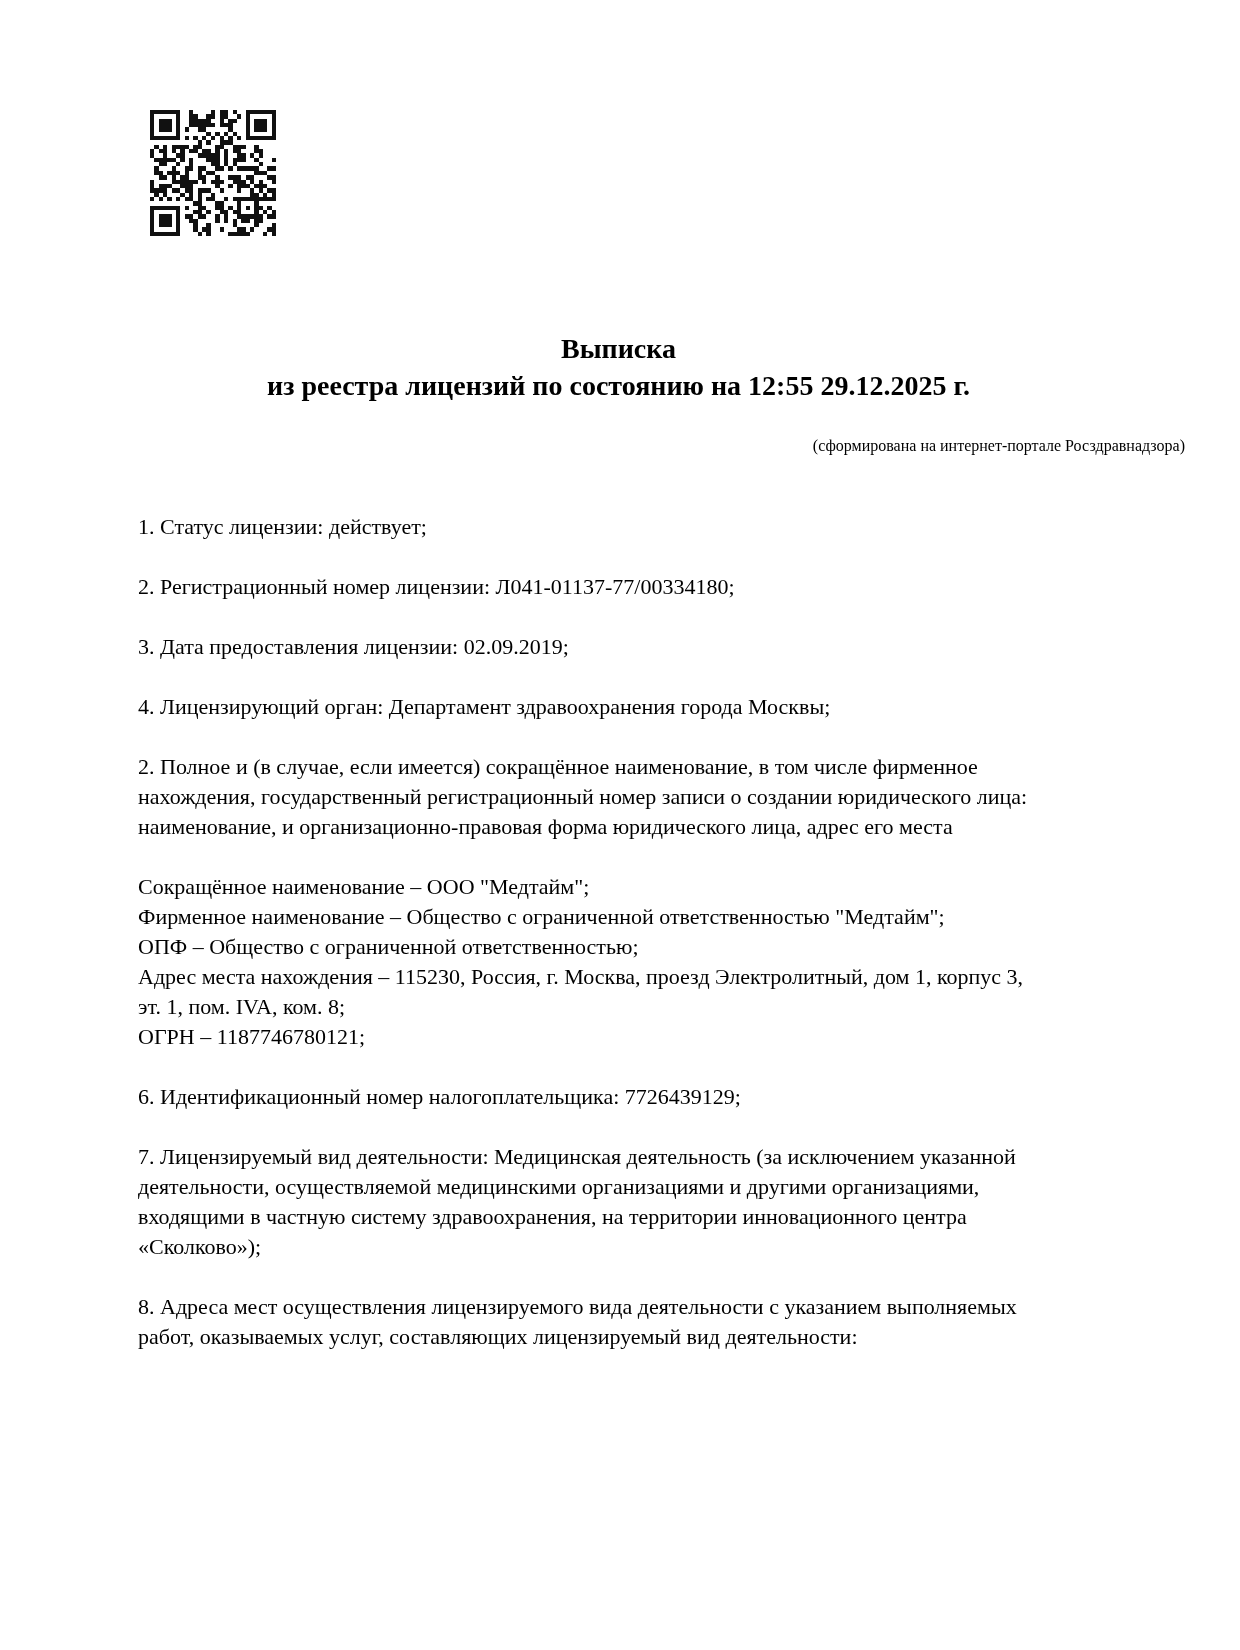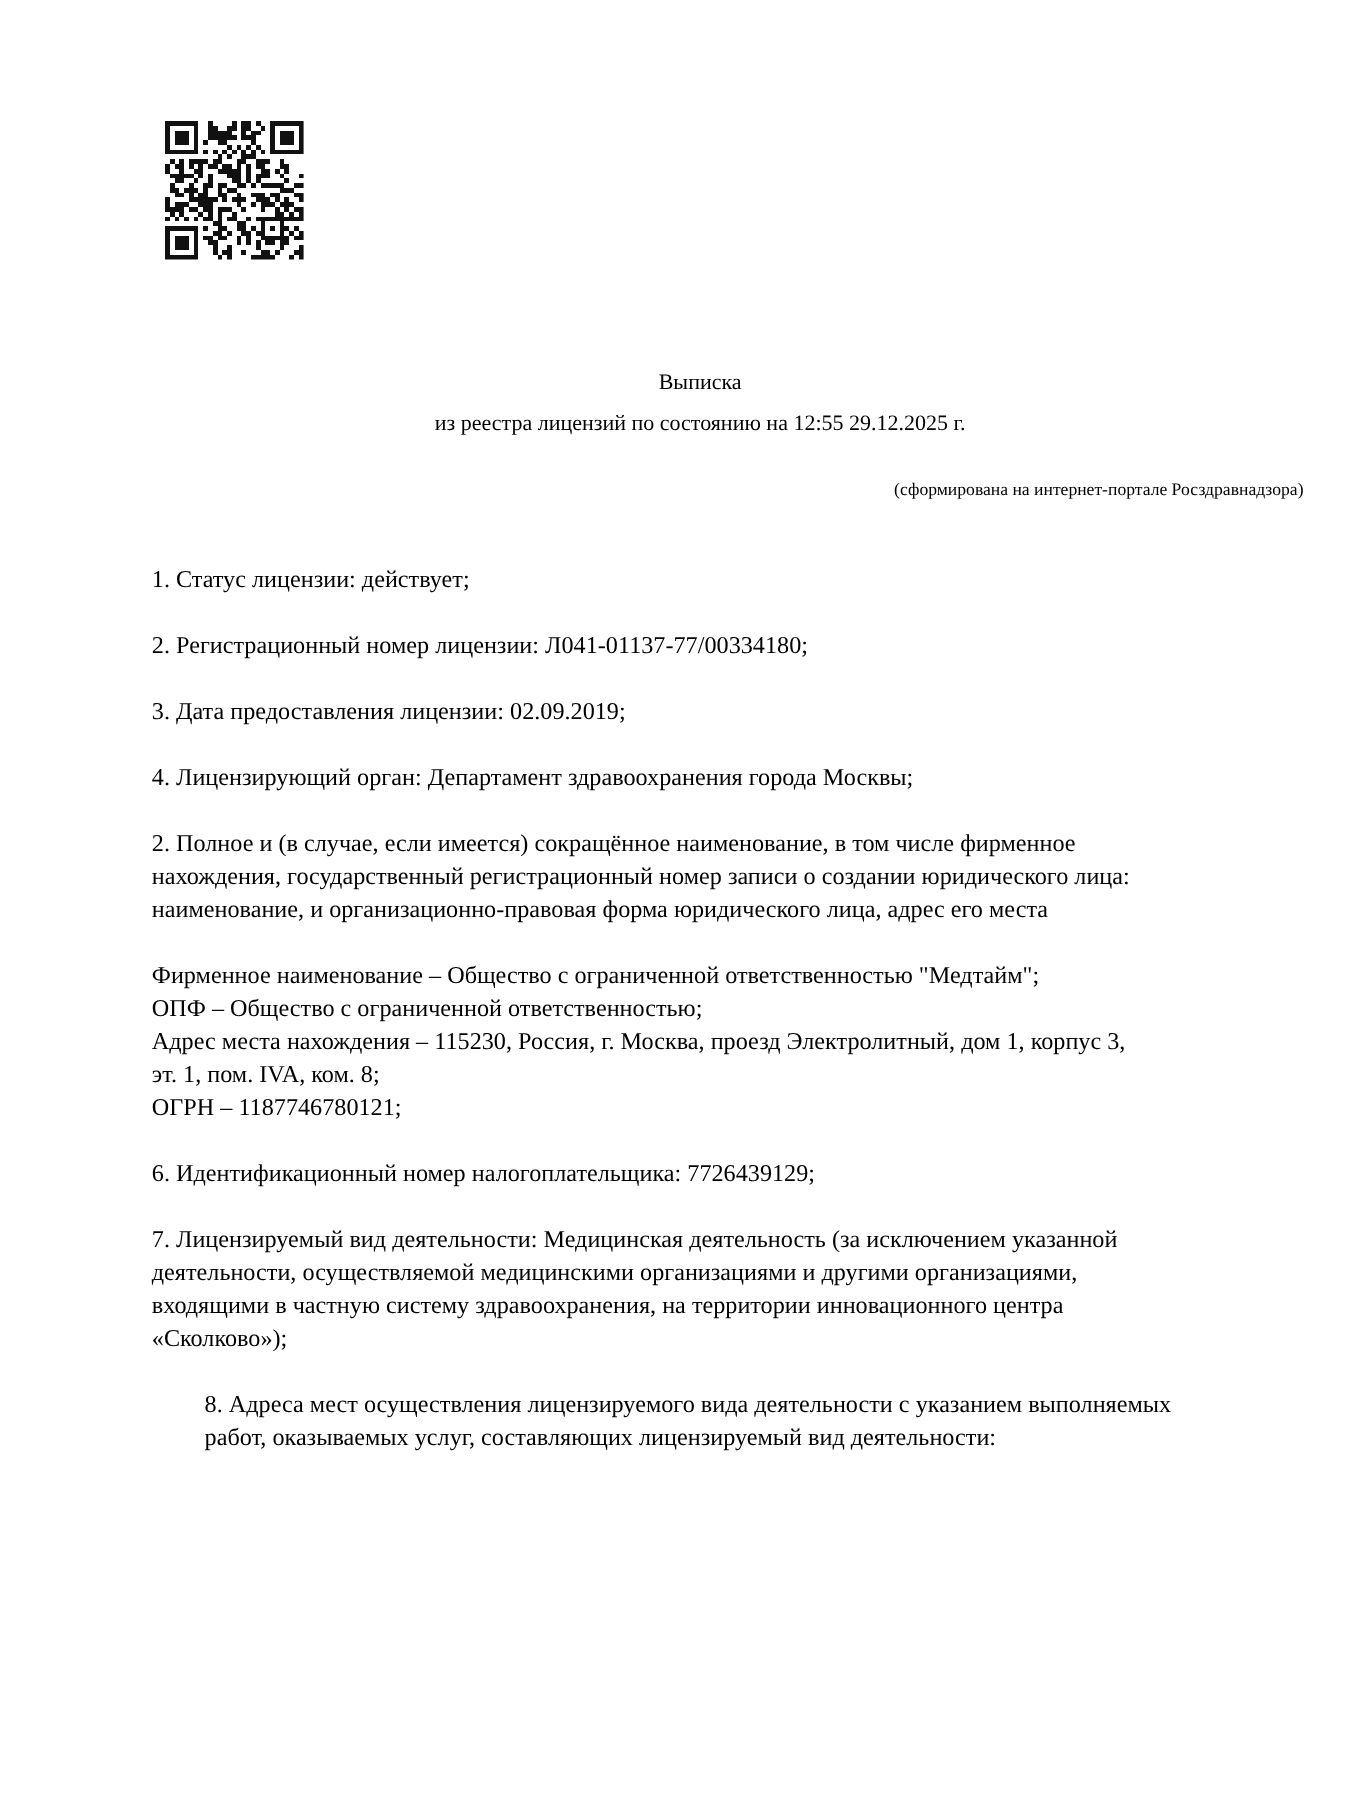--- a/index.html
+++ b/index.html
@@ -26,12 +26,12 @@
   .qr svg { width: 100%; height: 100%; display: block; fill: #111111; }
   .title-block {
     position: absolute;
-    left: 144px;
+    left: 126px;
     top: 330px;
     width: 985px;
     text-align: center;
-    font-weight: normal;
-    font-size: 20px;
+    font-weight: bold;
+    font-size: 28px;
     line-height: 37px;
   }
   .subtitle {

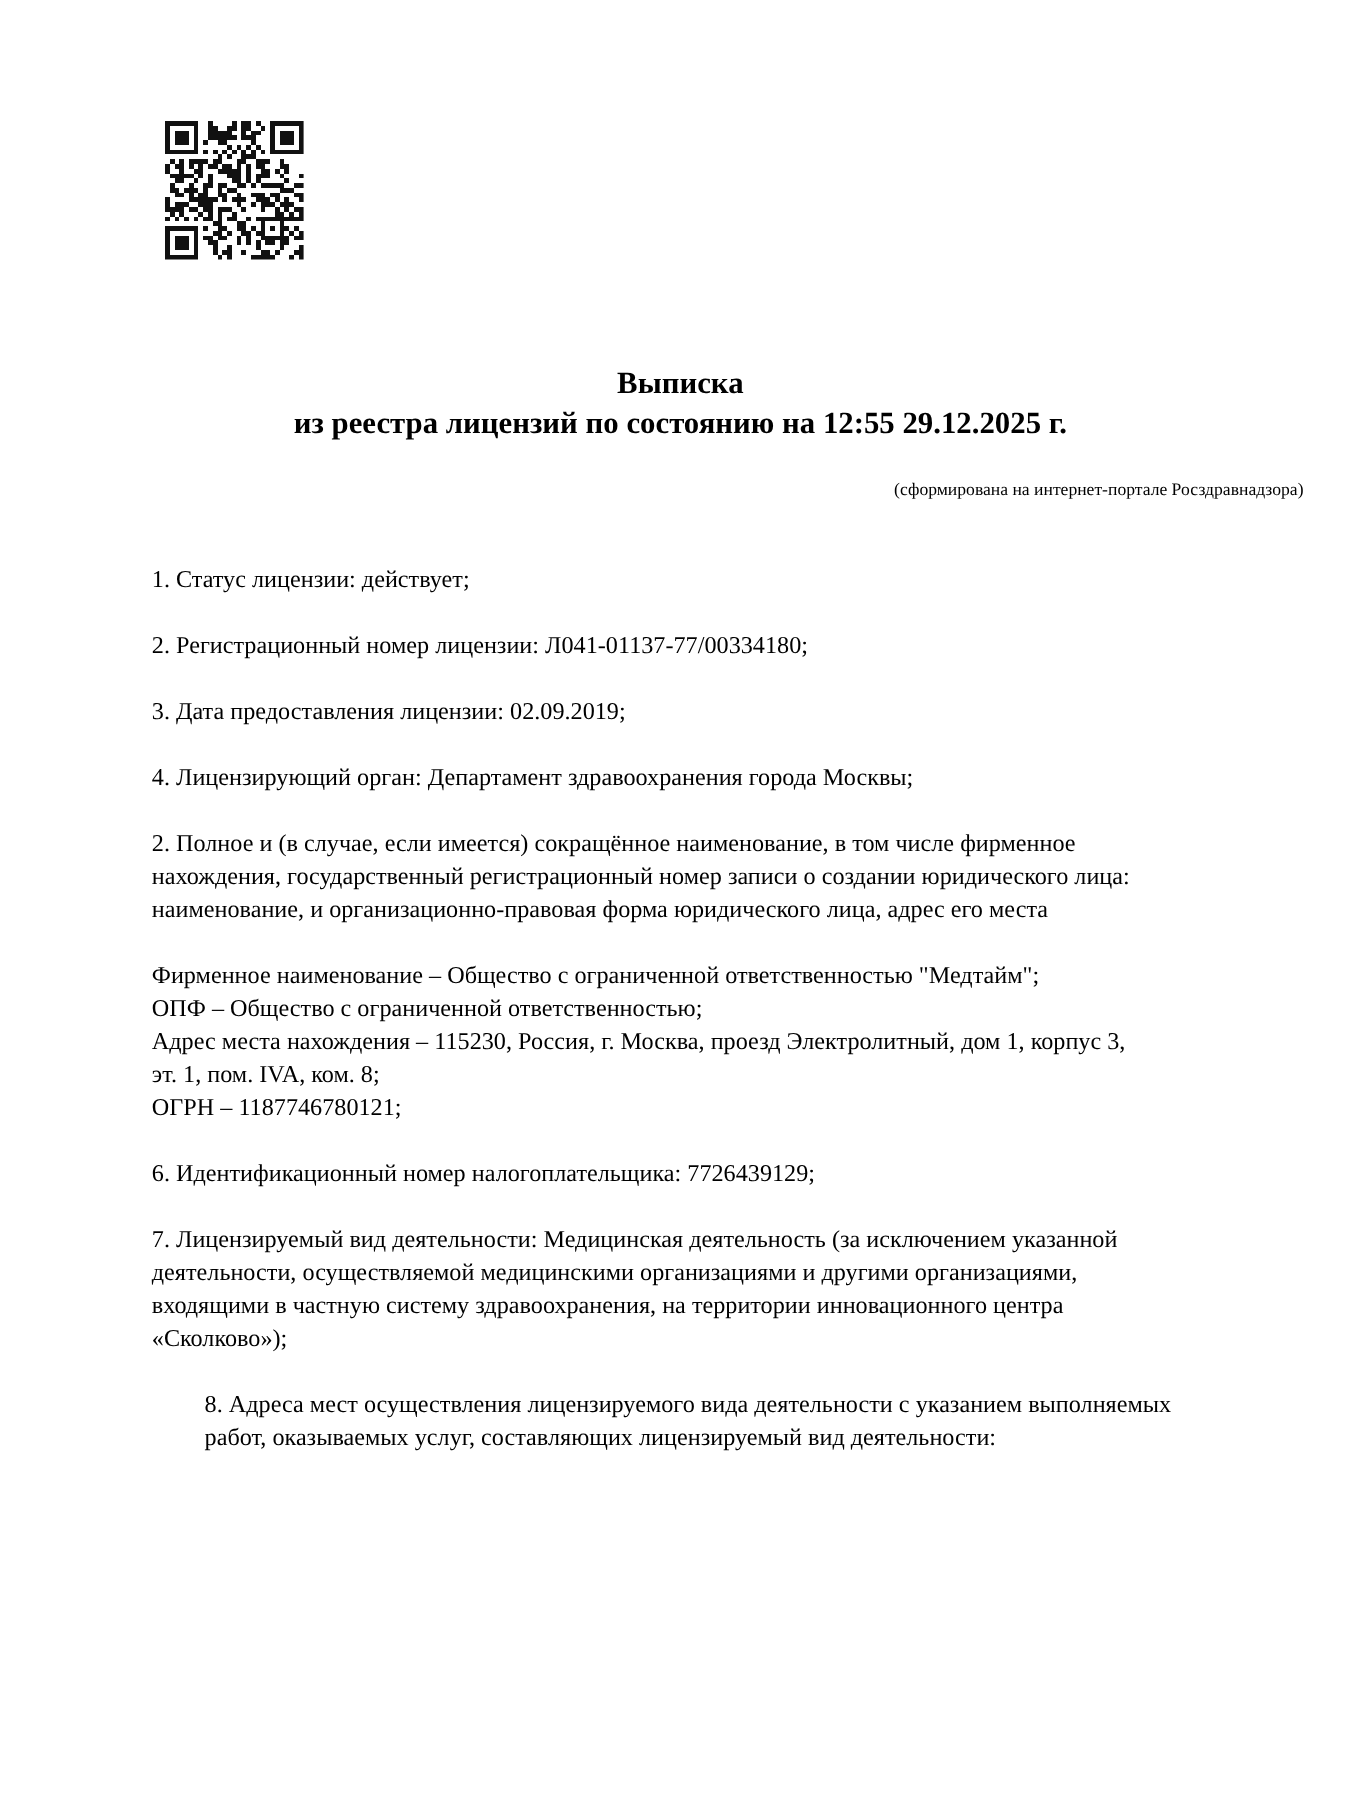--- a/index.html
+++ b/index.html
@@ -508,6 +508,7 @@
     </div>
 
     <div class="para">
+      <div class="line">Сокращённое наименование – ООО "Медтайм";</div>
       <div class="line">Фирменное наименование – Общество с ограниченной ответственностью "Медтайм";</div>
       <div class="line">ОПФ – Общество с ограниченной ответственностью;</div>
       <div class="line">Адрес места нахождения – 115230, Россия, г. Москва, проезд Электролитный, дом 1, корпус 3,</div>

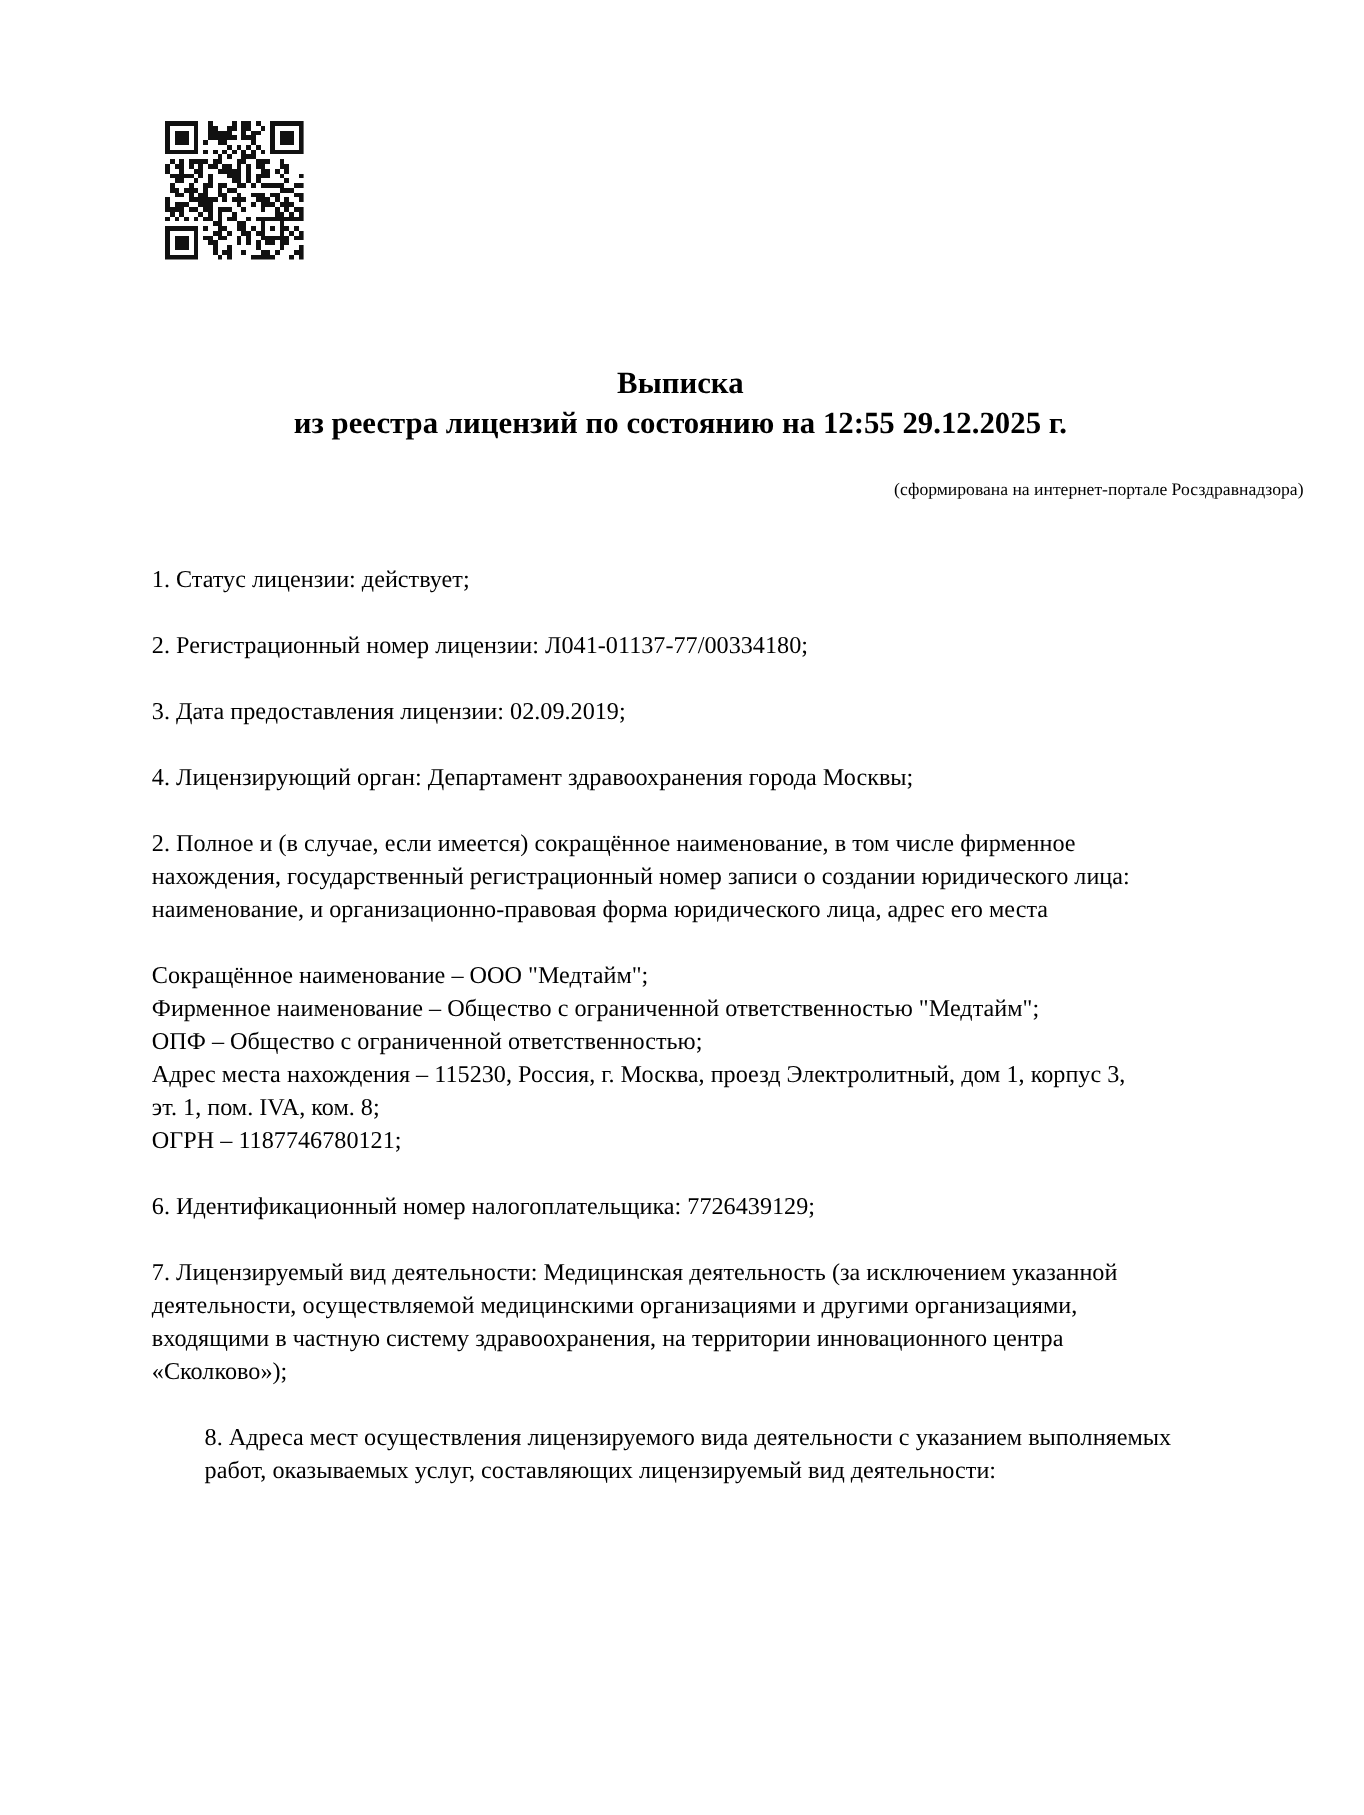--- a/index.html
+++ b/index.html
@@ -52,7 +52,7 @@
     line-height: 30px;
   }
   .para { margin-bottom: 30px; }
-  .para:last-child { margin-bottom: 0; margin-left: 48px; }
+  .para:last-child { margin-bottom: 0; }
   .line { white-space: nowrap; }
 </style>
 </head>

